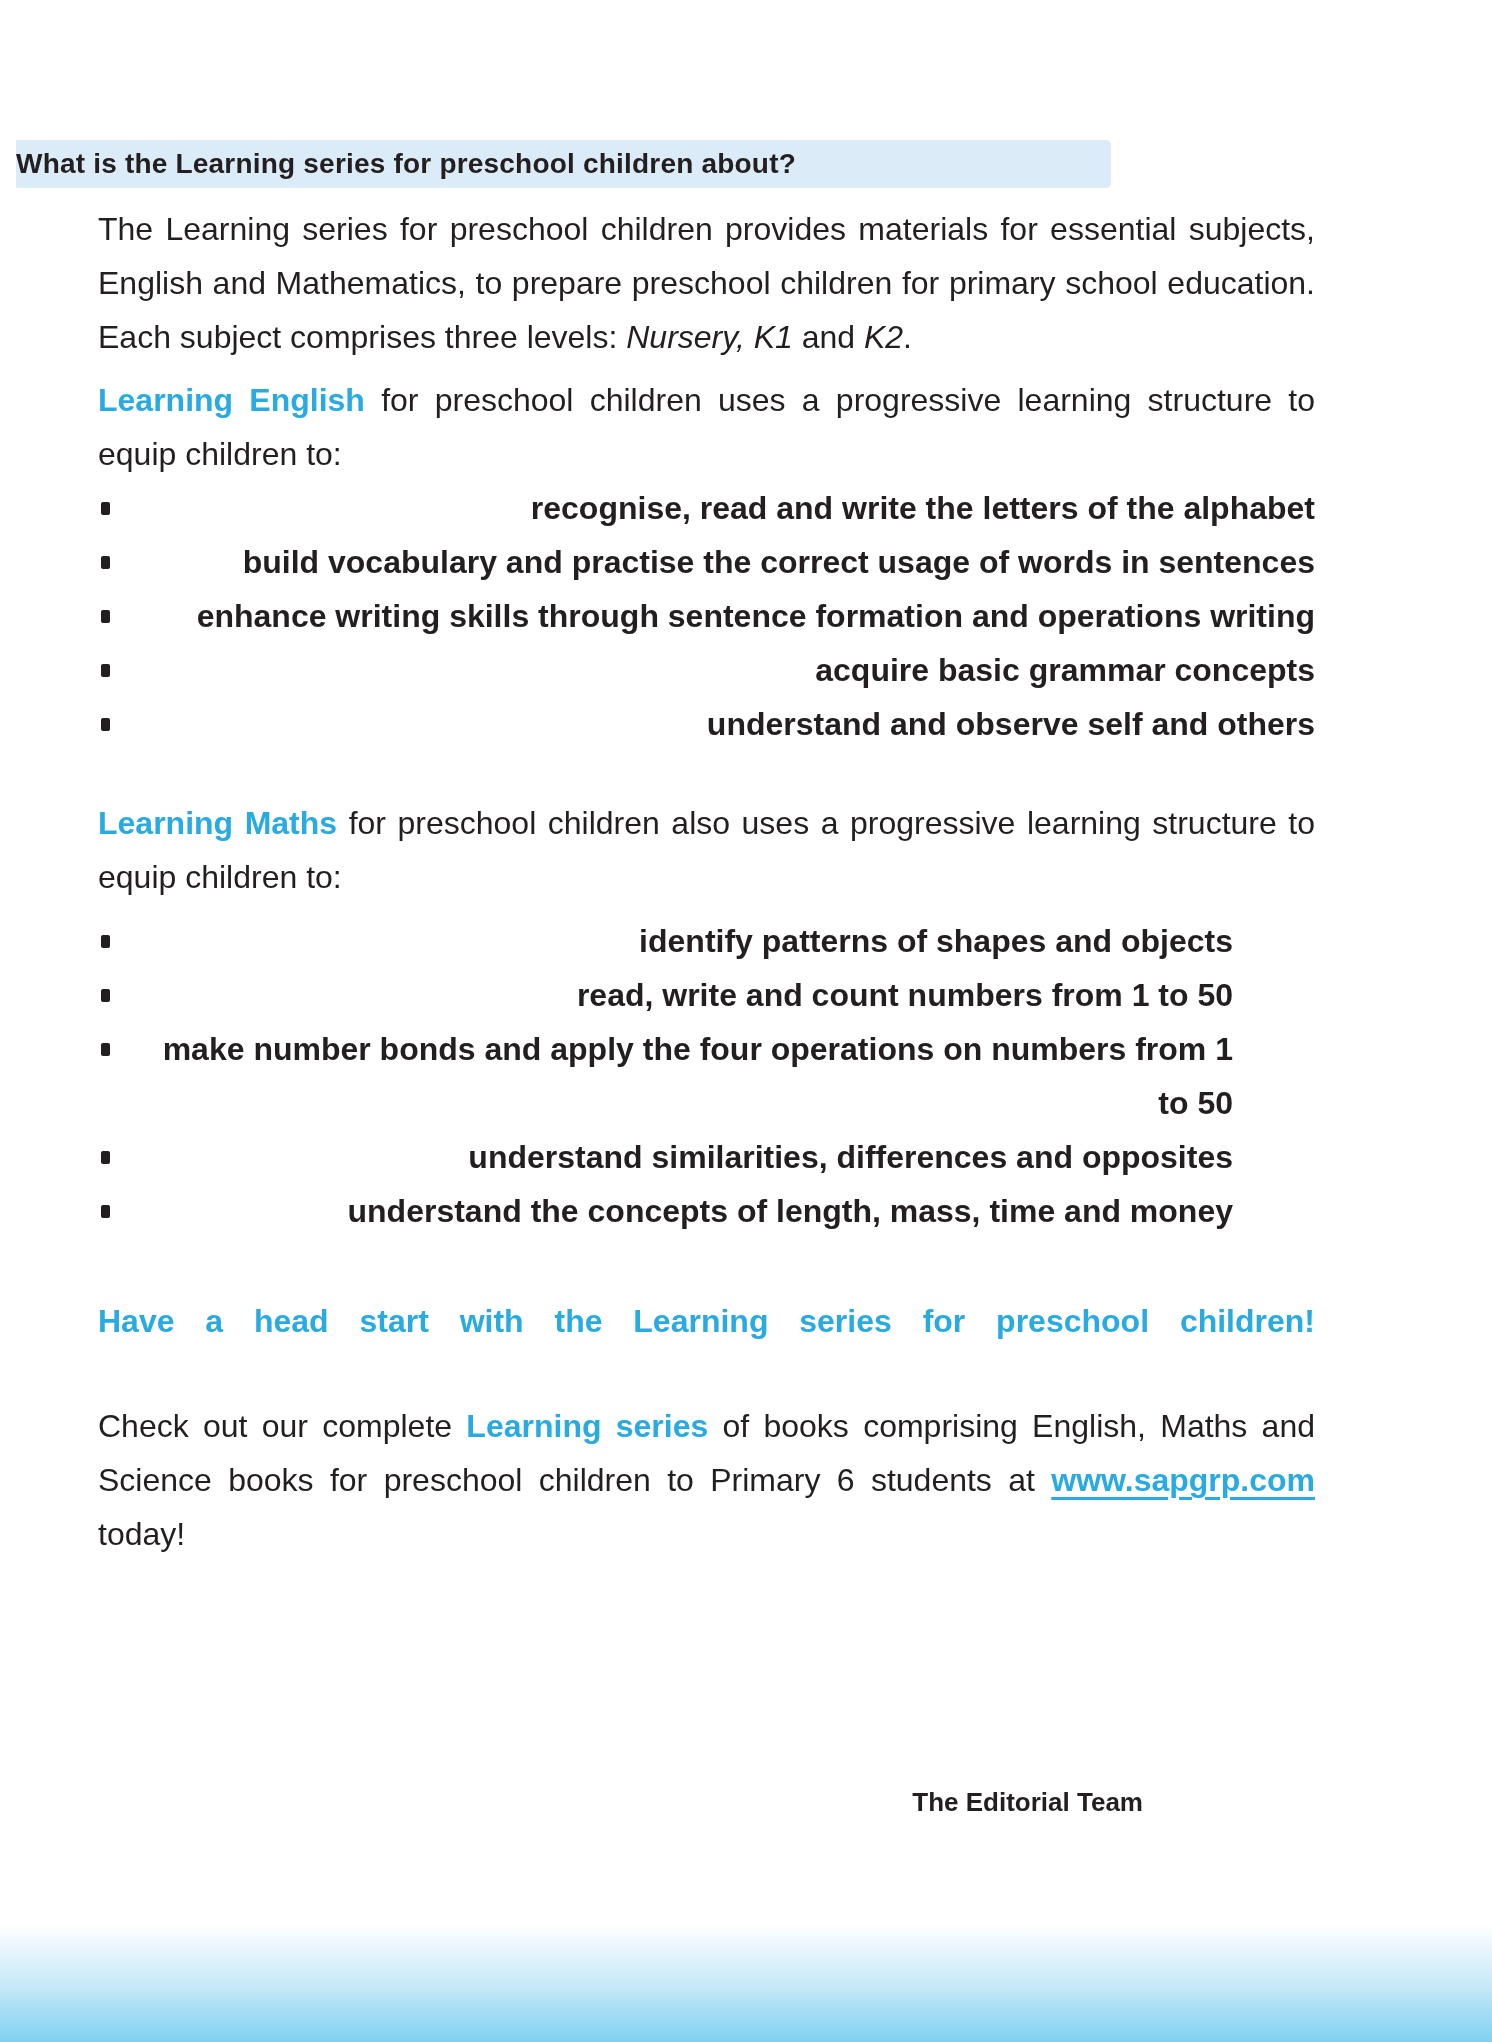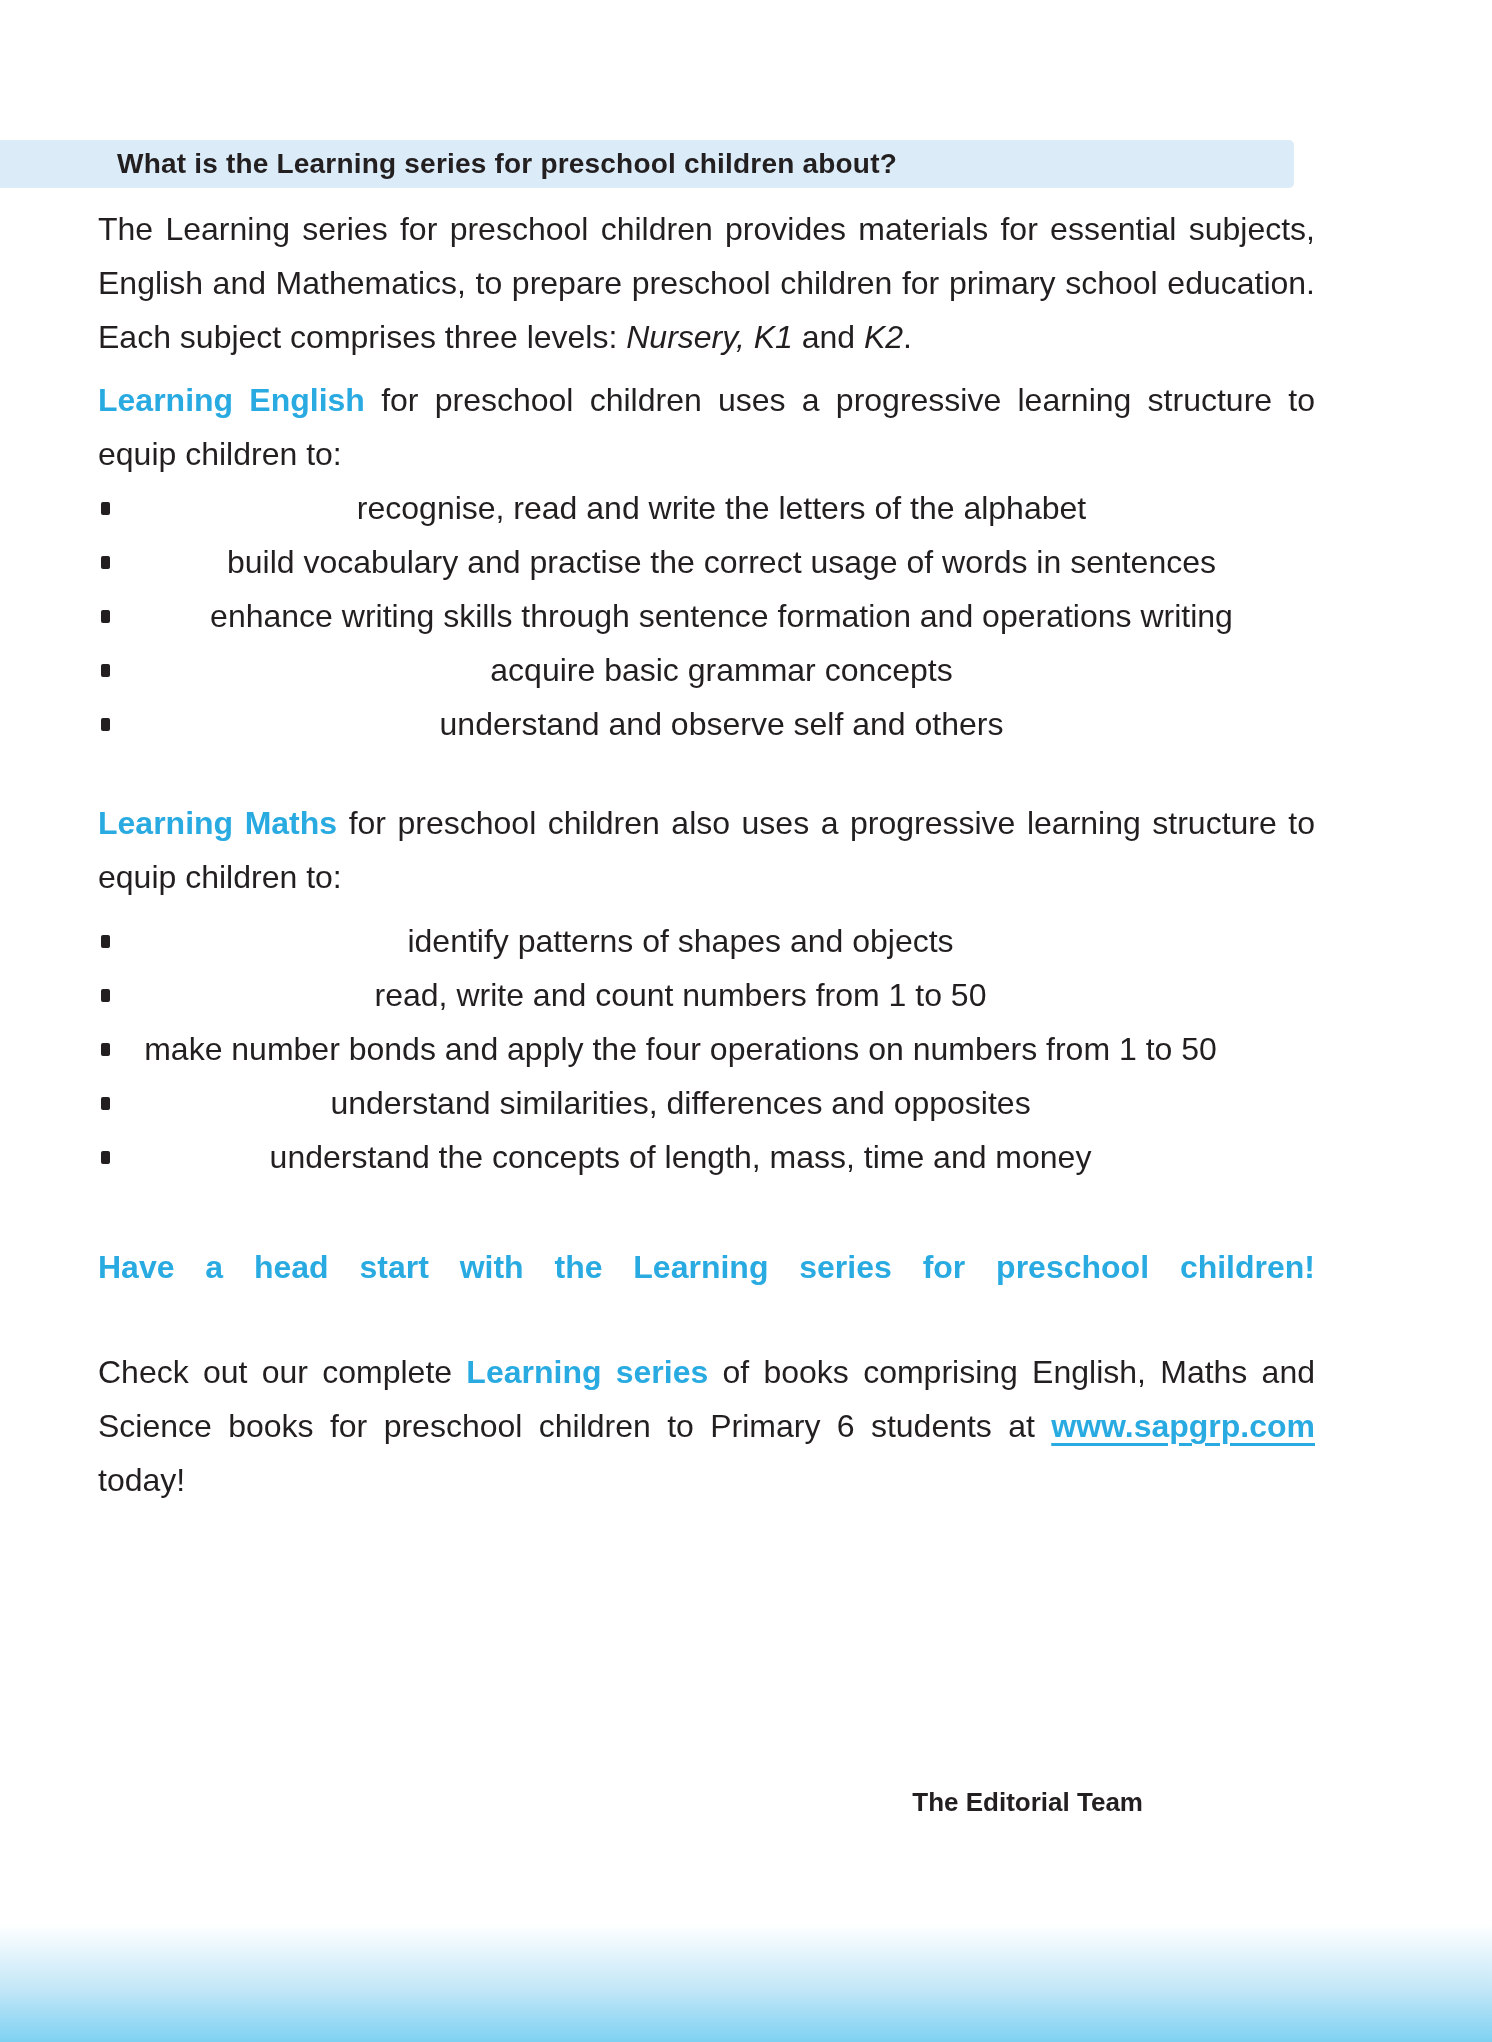--- a/index.html
+++ b/index.html
@@ -21,13 +21,12 @@
   }
   .title-band {
     position: absolute;
-    top: 140px; left: 0;
-    width: 1294px; height: 48px;
+    top: 140px; left: 16px;
+    width: 1095px; height: 48px;
     background: var(--header_band);
     border-radius: 0 5px 5px 0;
     display: flex;
     align-items: center;
-    padding-left: 117px;
   }
   .title-band h1 {
     font-size: 28px;

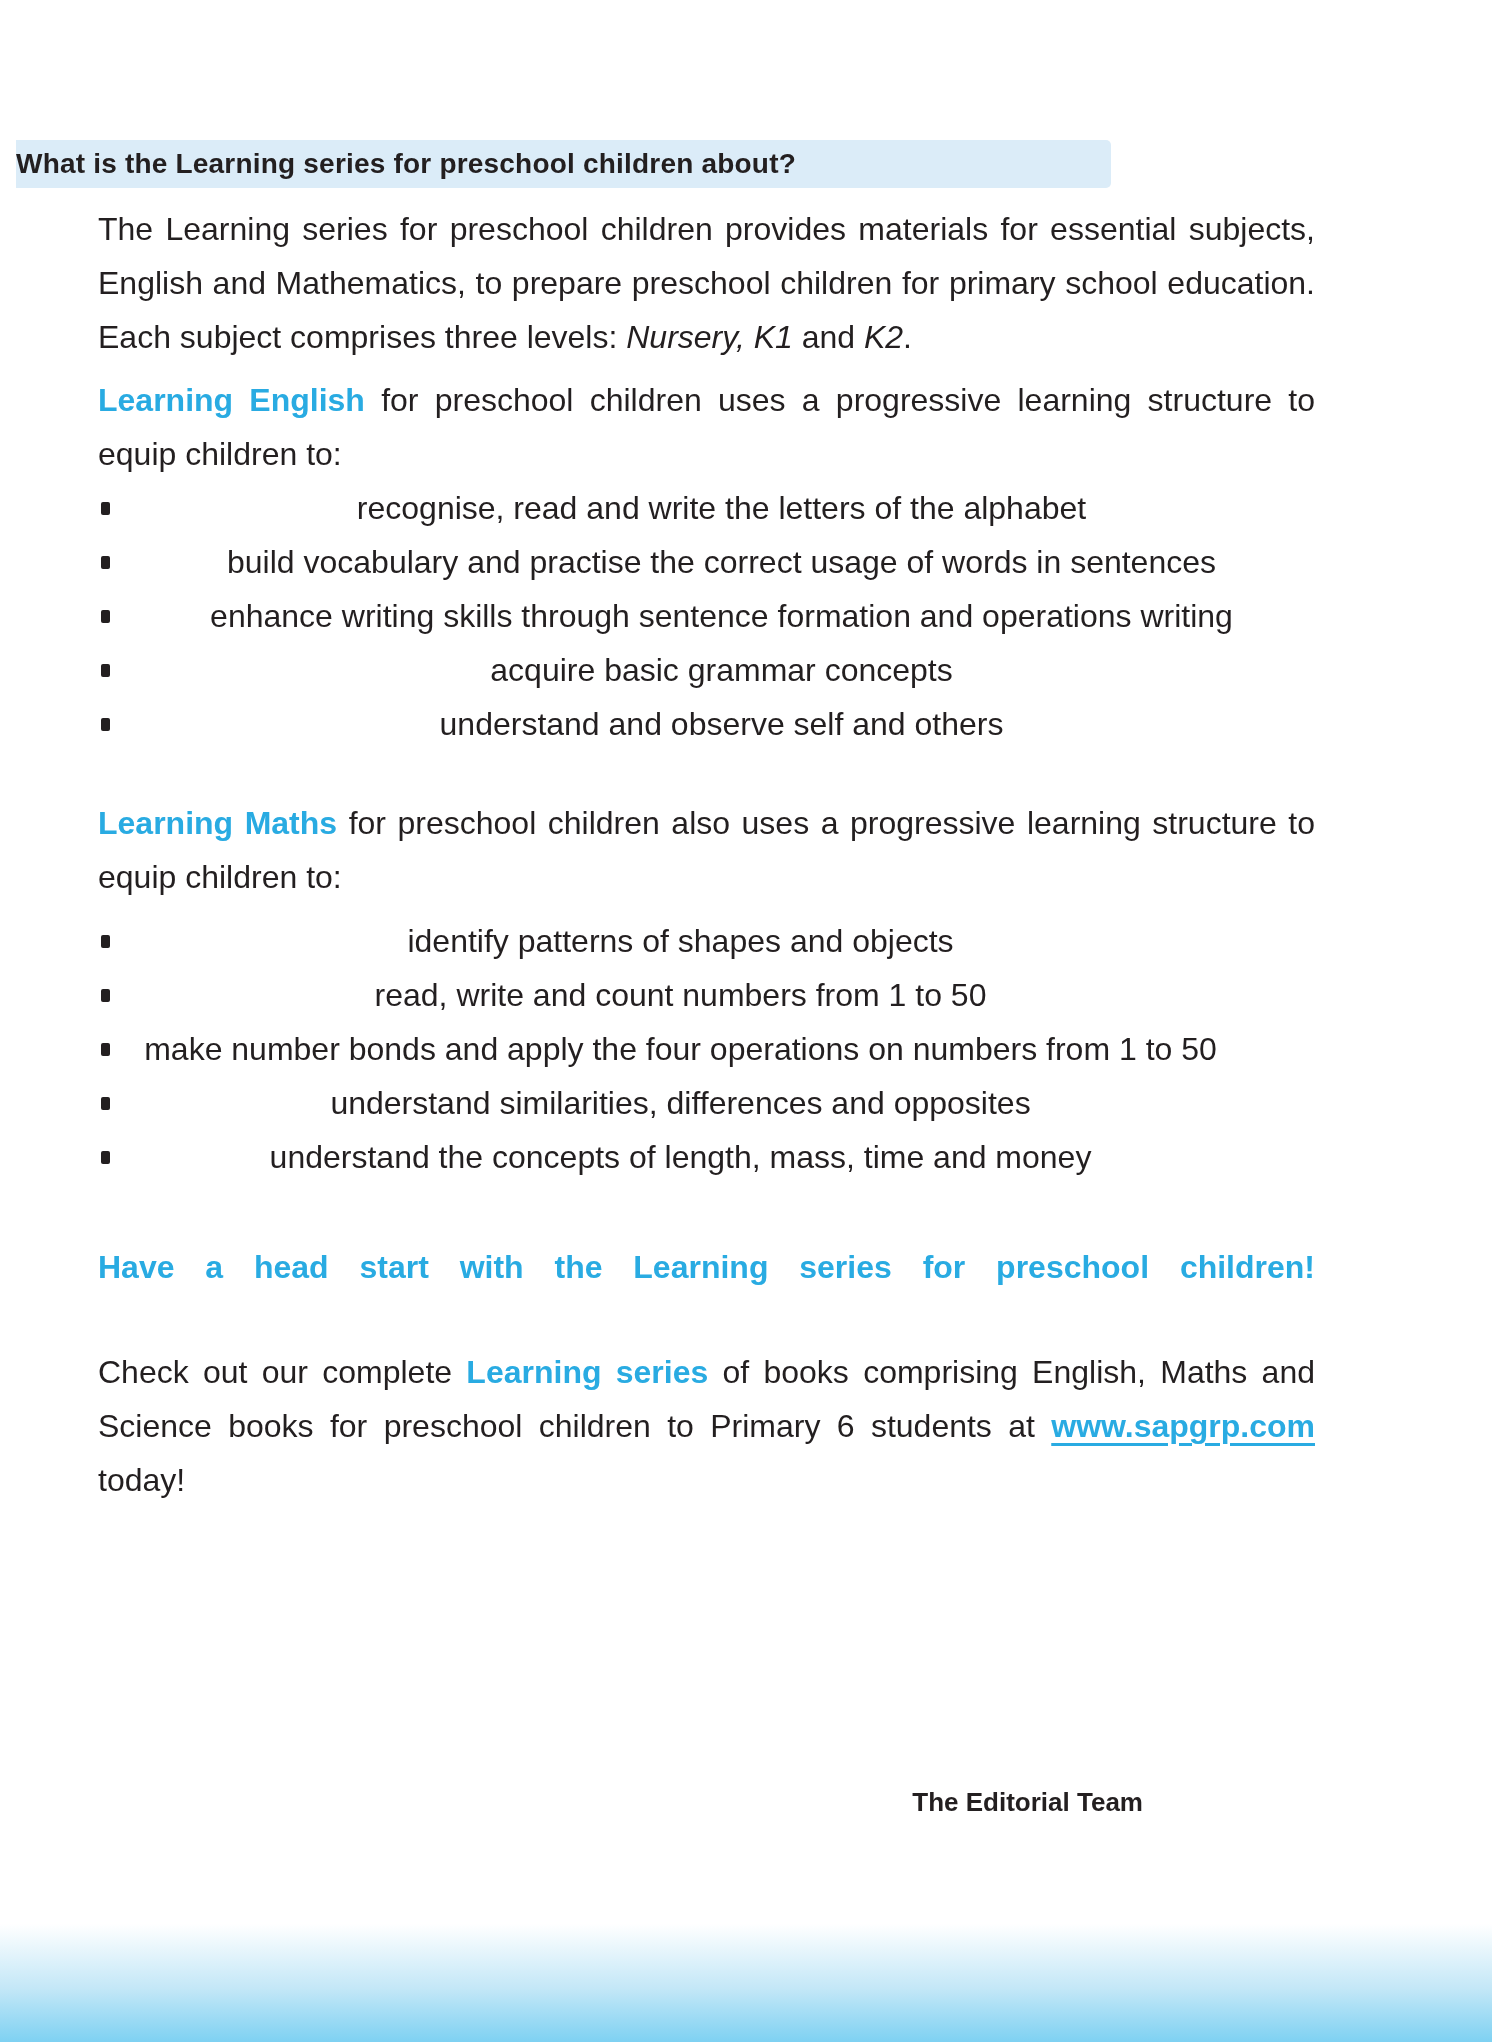--- a/index.html
+++ b/index.html
@@ -53,7 +53,8 @@
   ul.bullets li {
     position: relative;
     padding-left: 30px;
-    text-align: center;
+    text-align: right;
+    font-weight: bold;
   }
   ul.bullets.maths li { max-width: 1135px; }
   .sq {

